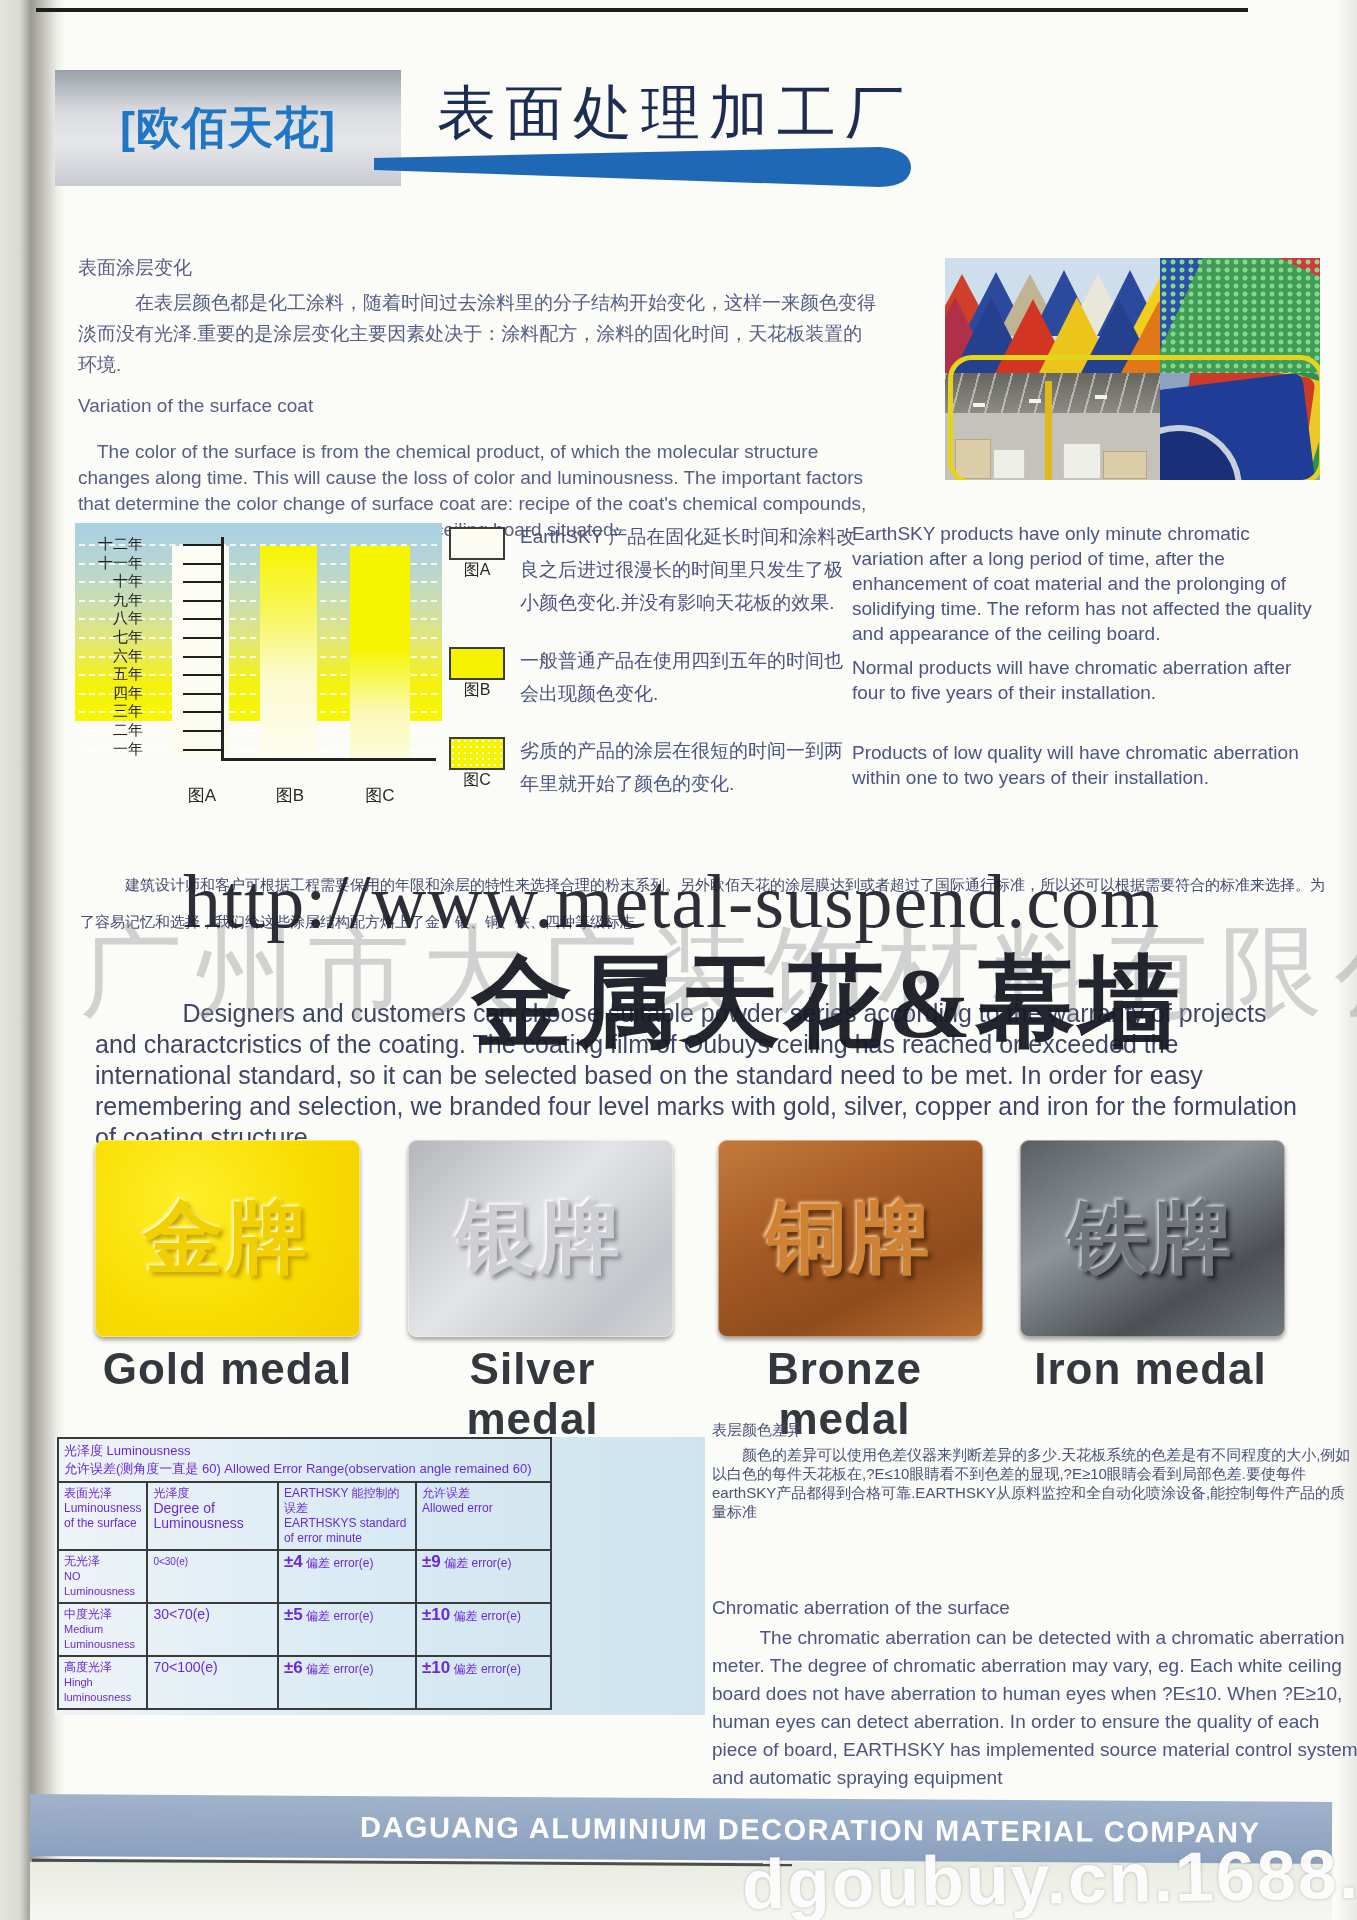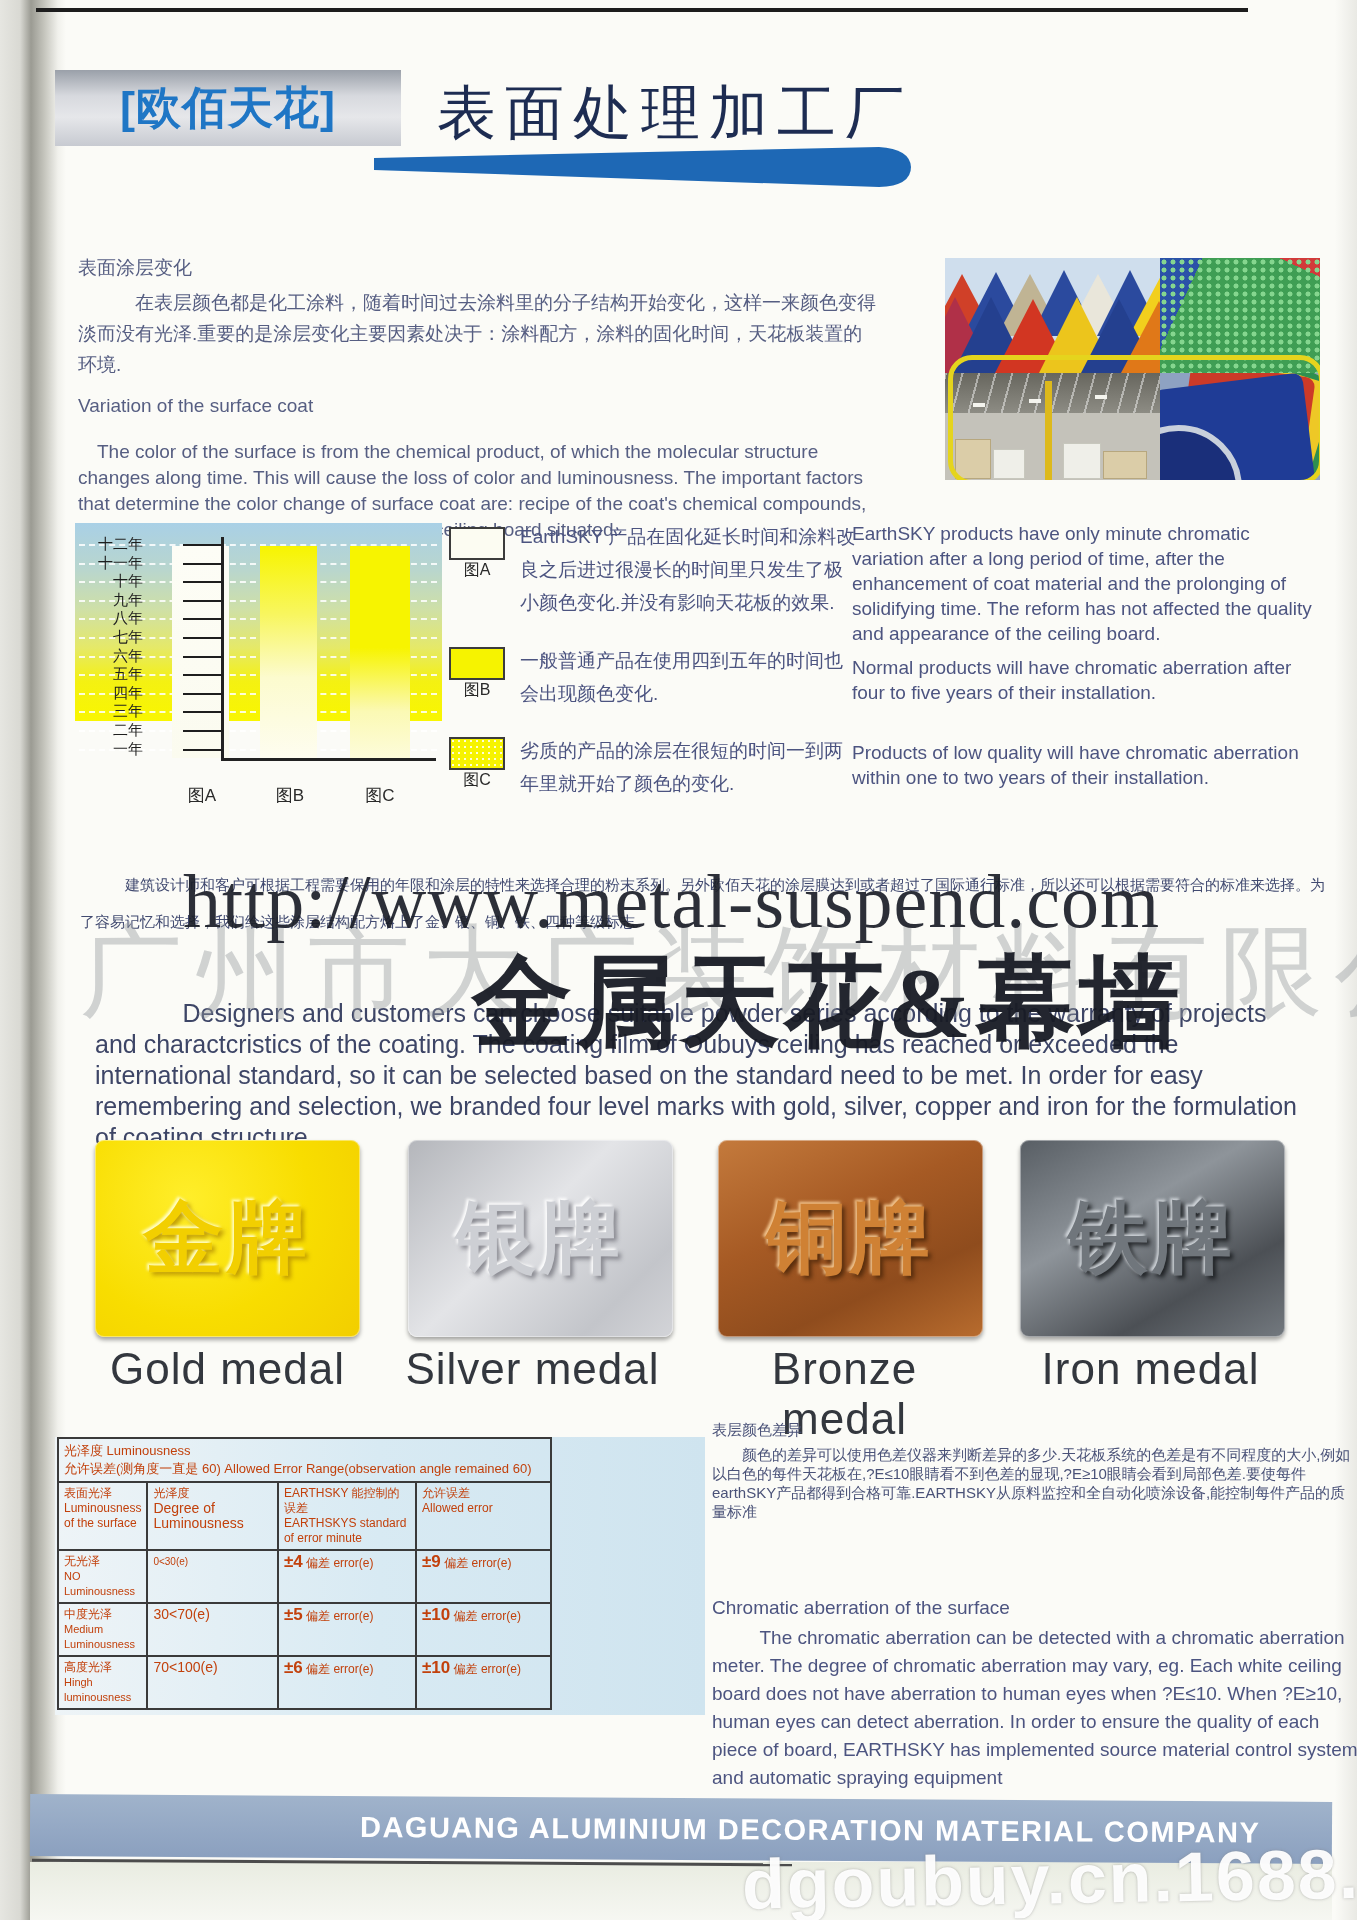--- a/index.html
+++ b/index.html
@@ -12,7 +12,7 @@
   .edge-right{right:0;top:0;width:22px;height:1920px;background:linear-gradient(270deg,#e9e9e4,rgba(255,255,255,0));}
   .top-line{left:36px;top:8px;width:1212px;height:4px;background:#1d1d1d;}
   
-  .logo-box{left:55px;top:70px;width:346px;height:76px;
+  .logo-box{left:55px;top:70px;width:346px;height:116px;
     background:linear-gradient(180deg,#9aa0a9 0%,#d7d9de 34%,#e6e7ea 62%,#c7cad1 100%);
     display:flex;align-items:center;justify-content:center;}
   .brand{font-size:45px;font-weight:700;color:#1f76c5;letter-spacing:1px;}

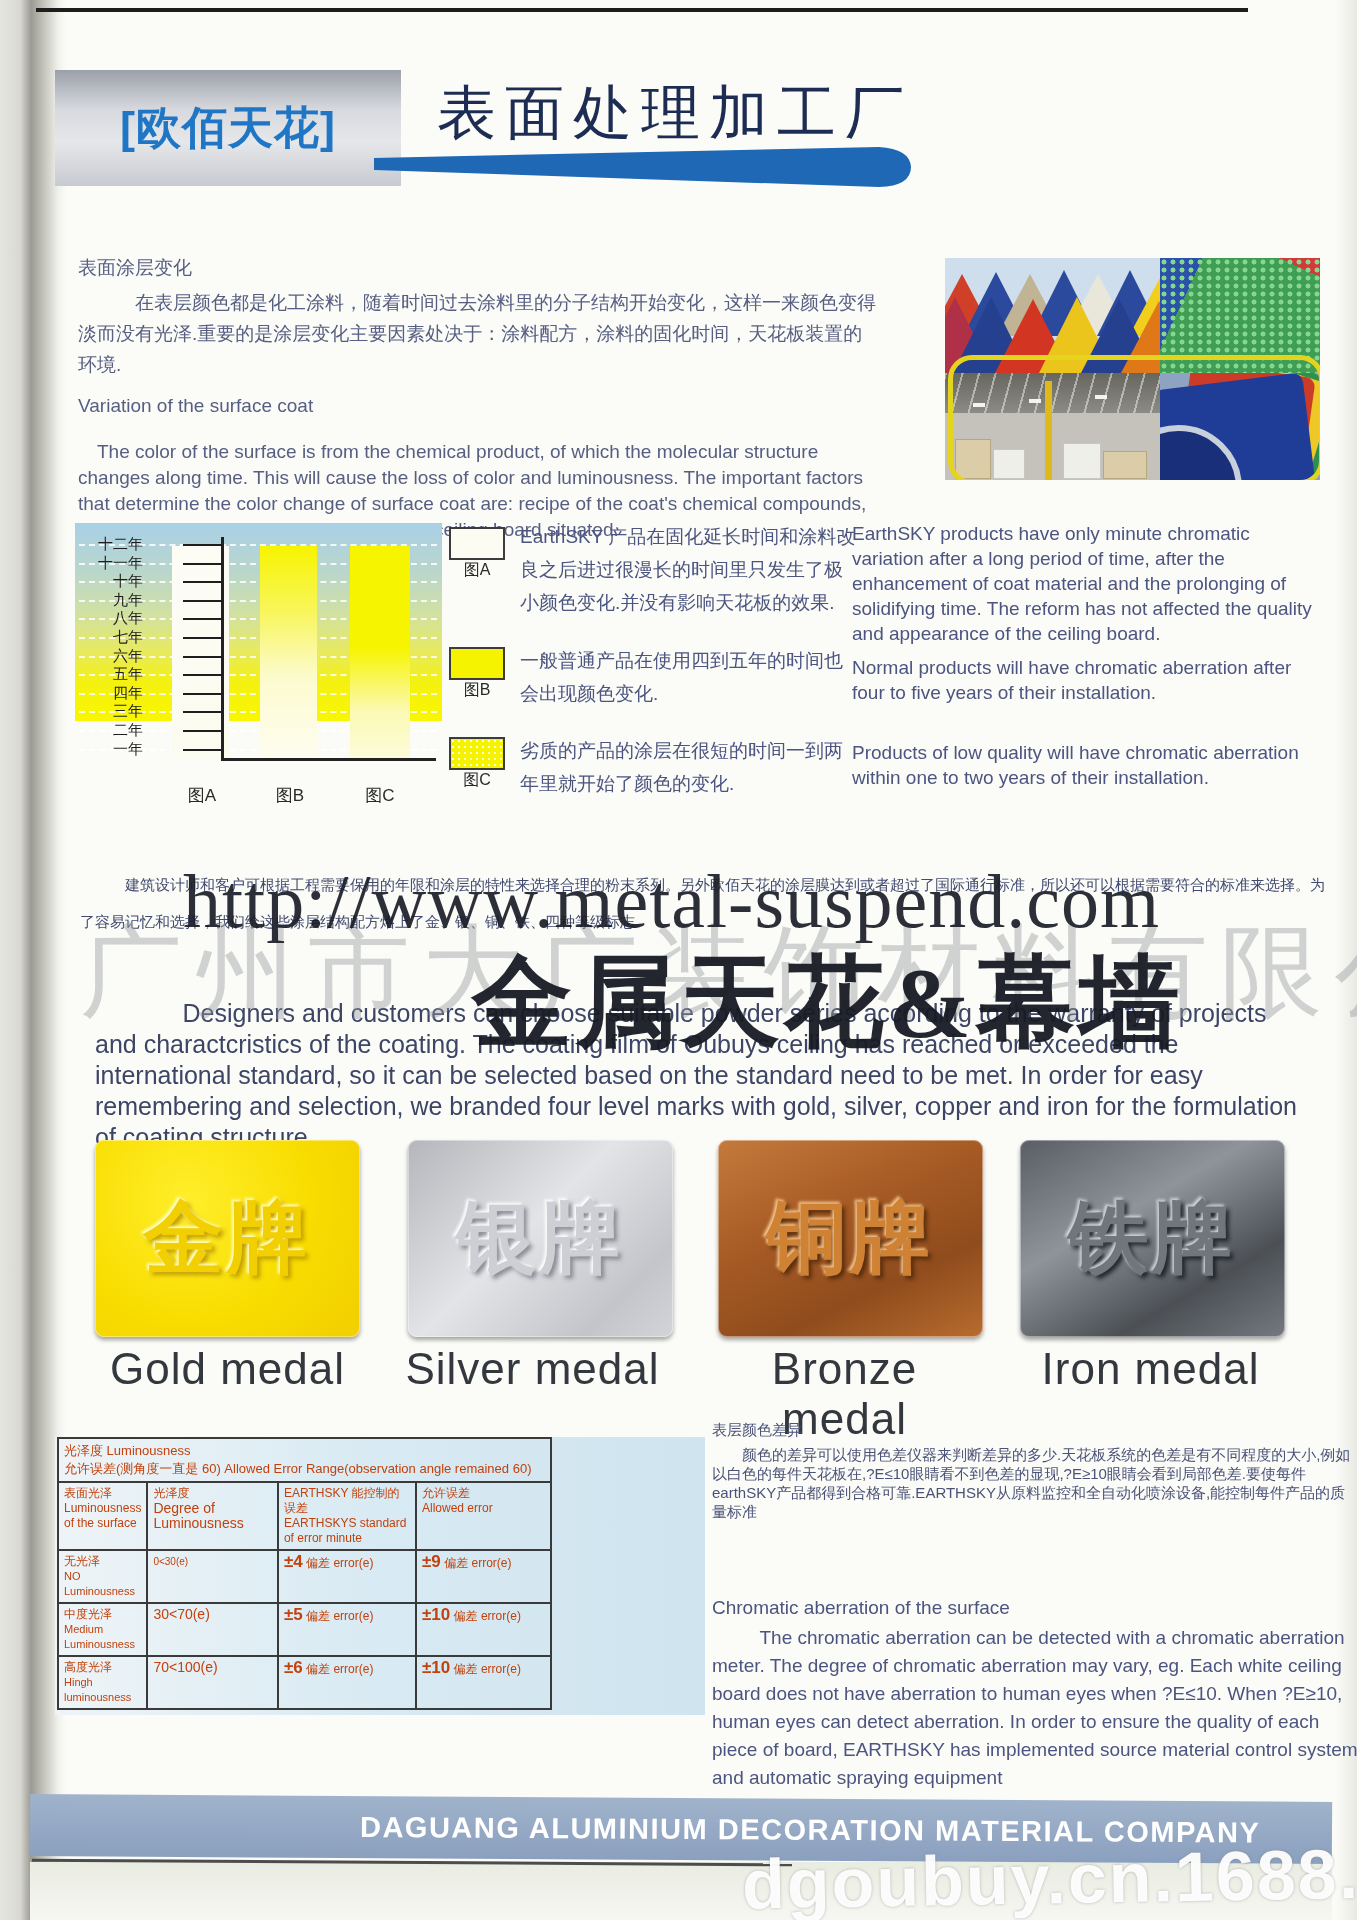--- a/index.html
+++ b/index.html
@@ -90,7 +90,7 @@
     text-shadow:-2px -2px 3px rgba(255,215,160,.85),3px 3px 4px rgba(70,35,8,.8);}
   .plate-iron{left:1020px;background:linear-gradient(150deg,#585e64 0%,#8e949a 38%,#4c5055 72%,#73797f);color:#70767c;
     text-shadow:-2px -2px 3px rgba(222,227,232,.85),3px 3px 4px rgba(15,17,20,.8);}
-  .medal-label{position:absolute;top:1344px;width:265px;text-align:center;font-size:44px;color:#33373e;font-weight:400;letter-spacing:1px;}
+  .medal-label{position:absolute;top:1344px;width:265px;text-align:center;font-size:44px;color:#33373e;font-weight:700;letter-spacing:1px;}
   
   .panel-blue{left:55px;top:1437px;width:650px;height:278px;
     background:linear-gradient(90deg,#eef4f7 0%,#d8eaf3 50%,#cfe4ef 100%);}

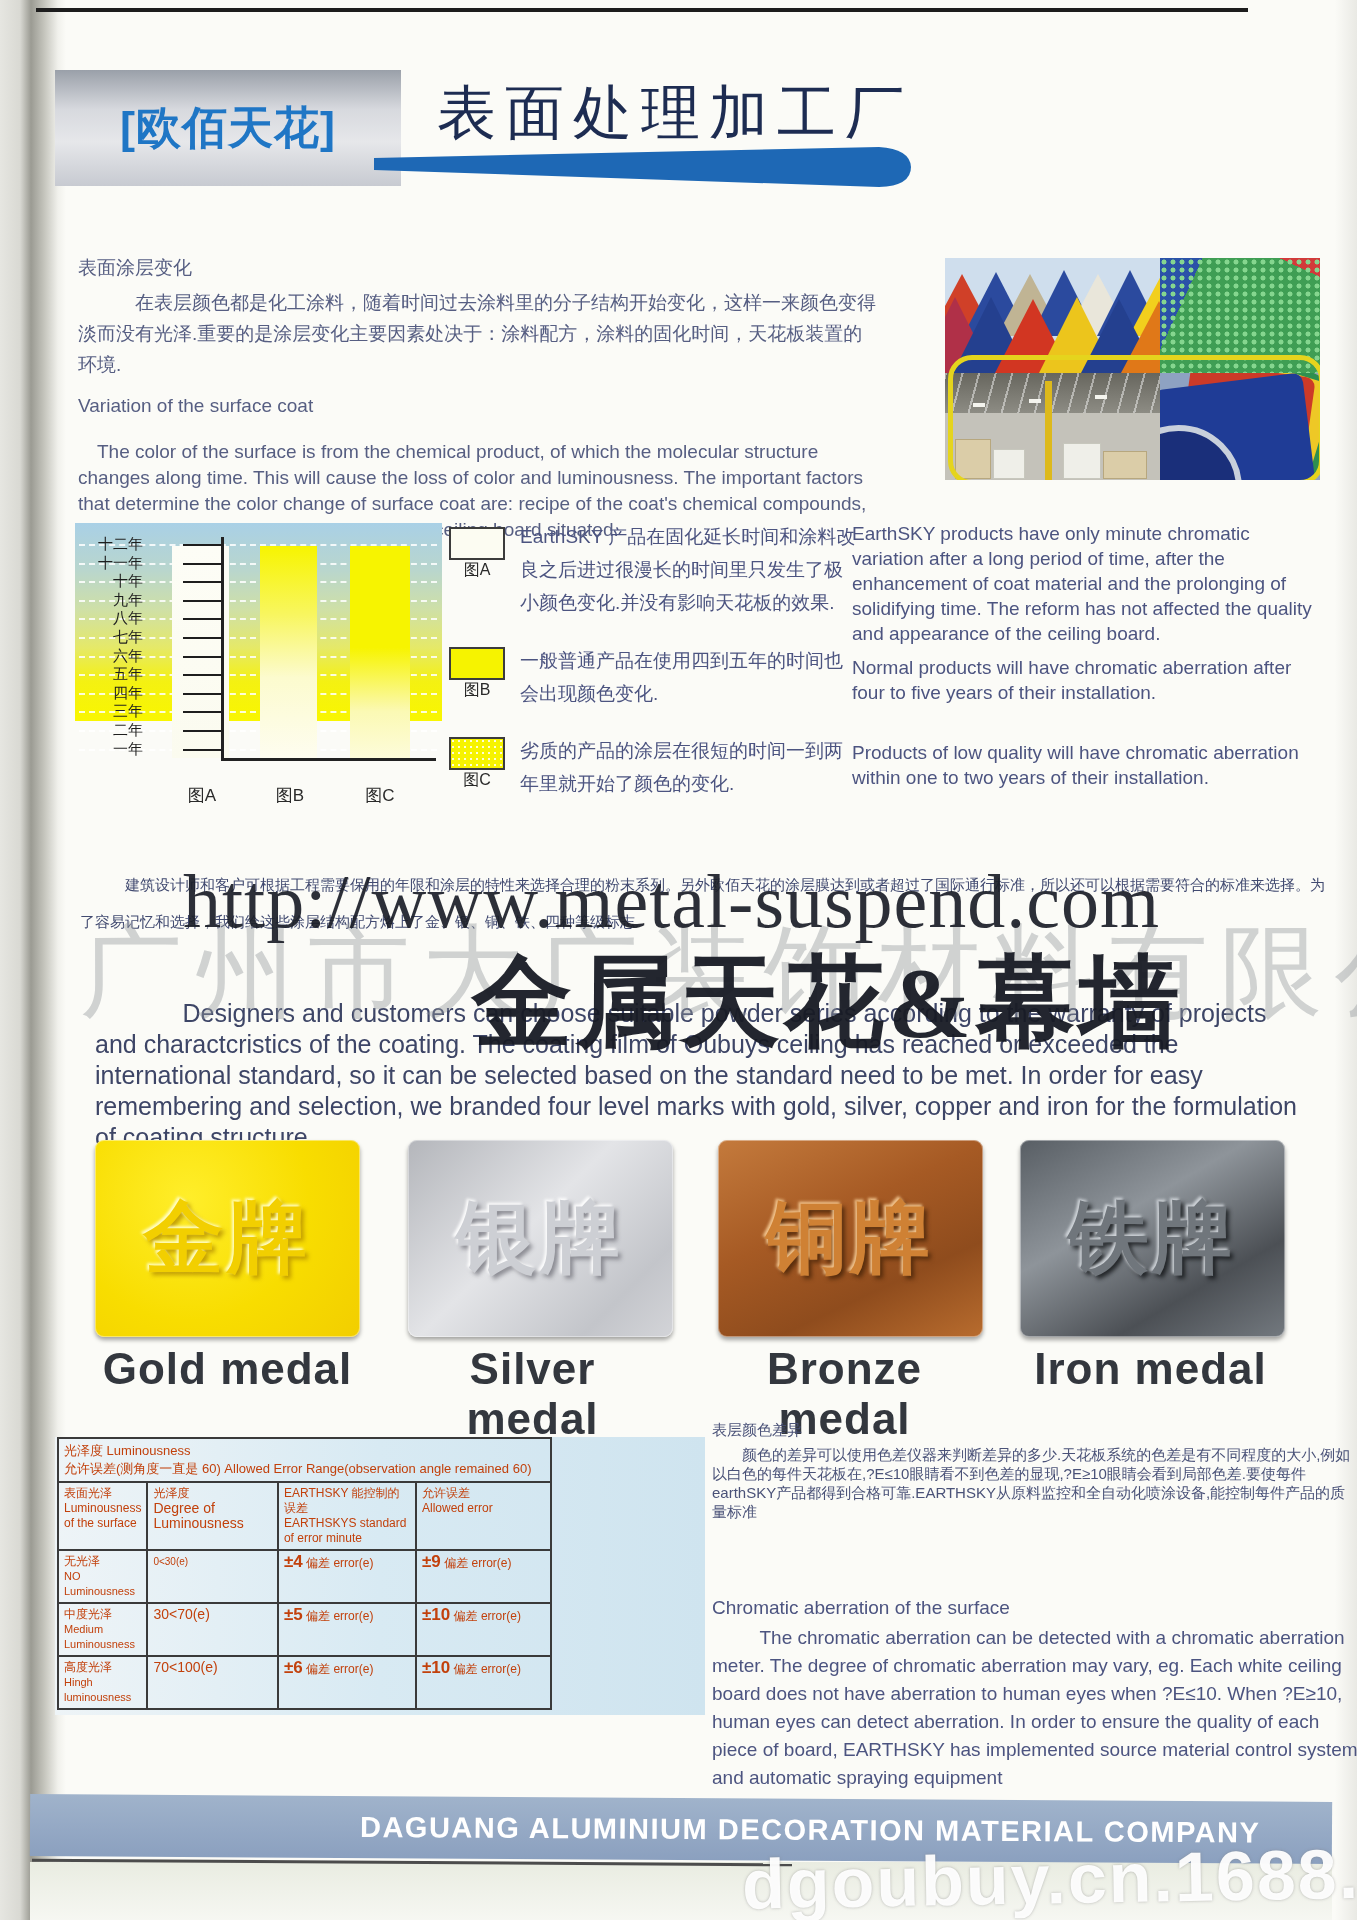--- a/index.html
+++ b/index.html
@@ -94,7 +94,7 @@
   
   .panel-blue{left:55px;top:1437px;width:650px;height:278px;
     background:linear-gradient(90deg,#eef4f7 0%,#d8eaf3 50%,#cfe4ef 100%);}
-  .lum-table{left:57px;top:1437px;width:495px;border-collapse:collapse;font-size:12px;color:#c2410c;line-height:15px;}
+  .lum-table{left:57px;top:1437px;width:495px;border-collapse:collapse;font-size:12px;color:#6d28d9;line-height:15px;}
   .lum-table td{border:2px solid #3a3a3a;padding:3px 5px;vertical-align:top;}
   .lum-table .ttl{font-size:13px;line-height:18px;}
   .lum-table .num{font-size:17px;font-weight:600;}

